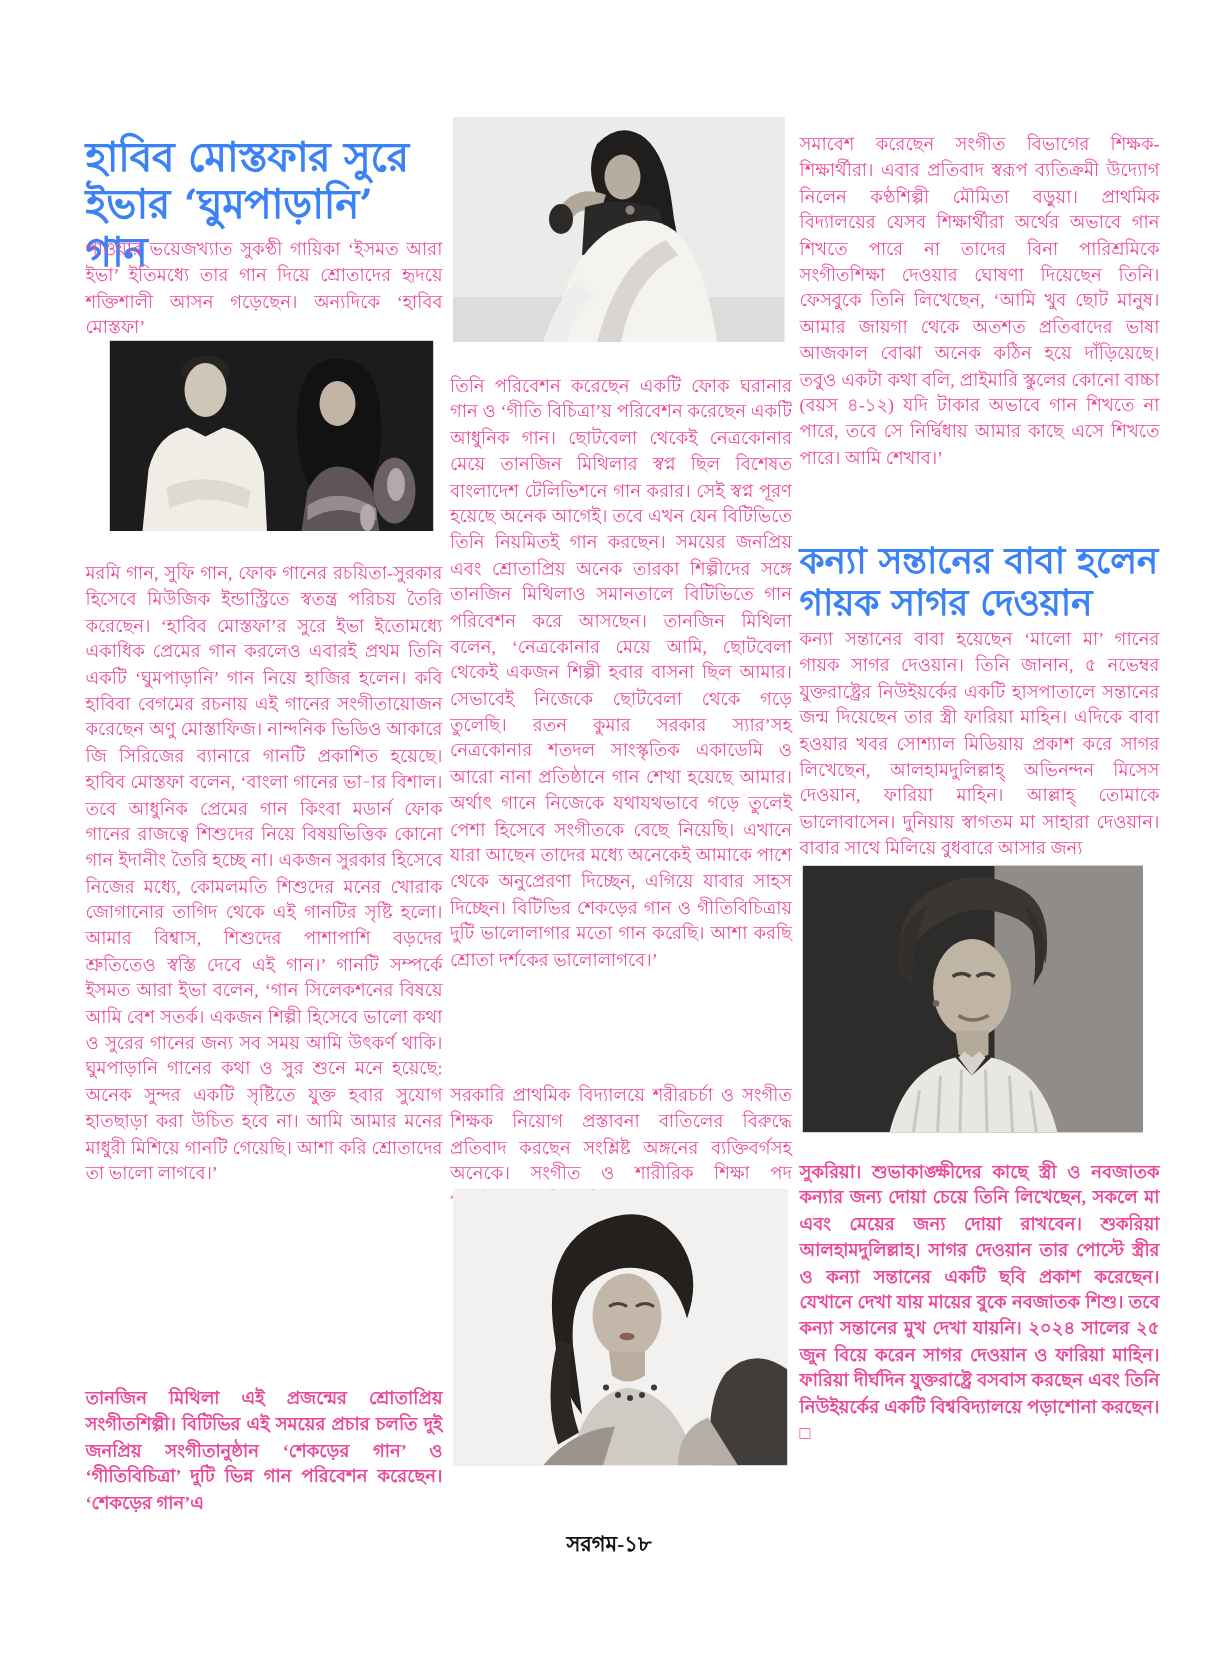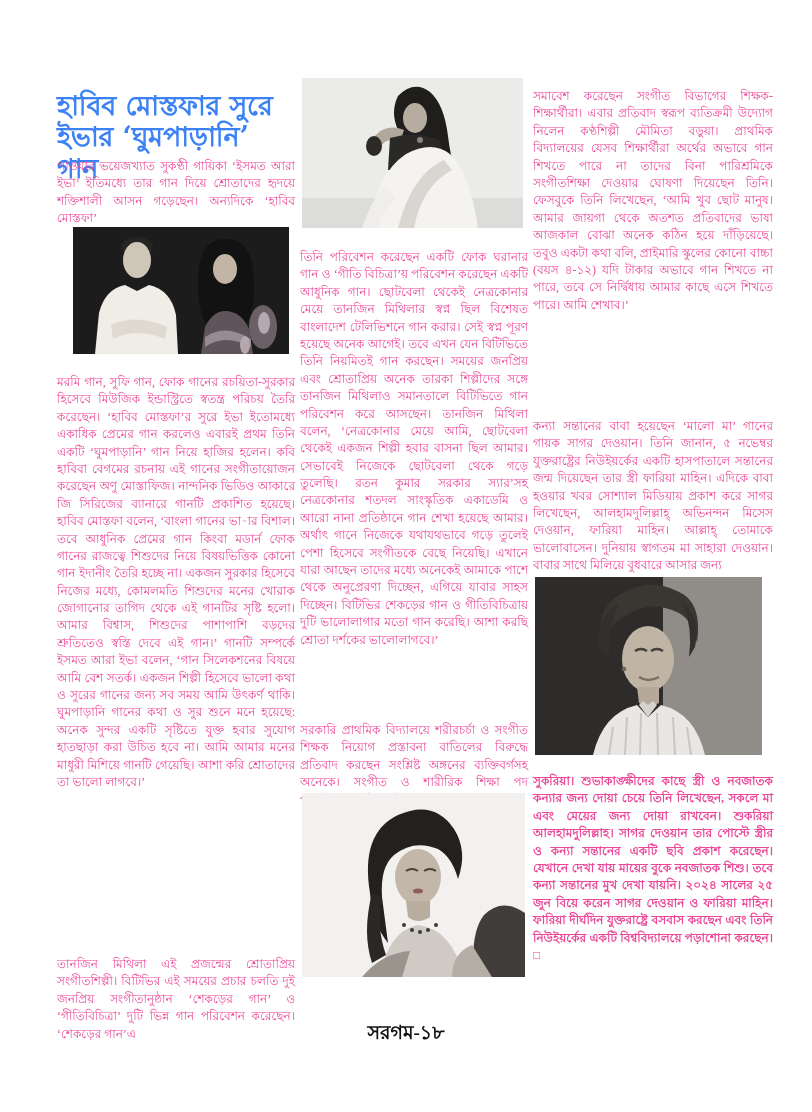--- a/index.html
+++ b/index.html
@@ -137,6 +137,7 @@
 
   <p id="c3-body" class="abs body-text">সমাবেশ করেছেন সংগীত বিভাগের শিক্ষক-শিক্ষার্থীরা। এবার প্রতিবাদ স্বরূপ ব্যতিক্রমী উদ্যোগ নিলেন কণ্ঠশিল্পী মৌমিতা বড়ুয়া। প্রাথমিক বিদ্যালয়ের যেসব শিক্ষার্থীরা অর্থের অভাবে গান শিখতে পারে না তাদের বিনা পারিশ্রমিকে সংগীতশিক্ষা দেওয়ার ঘোষণা দিয়েছেন তিনি। ফেসবুকে তিনি লিখেছেন, ‘আমি খুব ছোট মানুষ। আমার জায়গা থেকে অতশত প্রতিবাদের ভাষা আজকাল বোঝা অনেক কঠিন হয়ে দাঁড়িয়েছে। তবুও একটা কথা বলি, প্রাইমারি স্কুলের কোনো বাচ্চা (বয়স ৪-১২) যদি টাকার অভাবে গান শিখতে না পারে, তবে সে নির্দ্বিধায় আমার কাছে এসে শিখতে পারে। আমি শেখাব।’</p>
 
+  <h2 id="c3-headline" class="abs headline h-lg">কন্যা সন্তানের বাবা হলেন গায়ক সাগর দেওয়ান</h2>
 
   <p id="c3-body2" class="abs body-text">কন্যা সন্তানের বাবা হয়েছেন ‘মালো মা’ গানের গায়ক সাগর দেওয়ান। তিনি জানান, ৫ নভেম্বর যুক্তরাষ্ট্রের নিউইয়র্কের একটি হাসপাতালে সন্তানের জন্ম দিয়েছেন তার স্ত্রী ফারিয়া মাহিন। এদিকে বাবা হওয়ার খবর সোশ্যাল মিডিয়ায় প্রকাশ করে সাগর লিখেছেন, আলহামদুলিল্লাহ্ অভিনন্দন মিসেস দেওয়ান, ফারিয়া মাহিন। আল্লাহ্ তোমাকে ভালোবাসেন। দুনিয়ায় স্বাগতম মা সাহারা দেওয়ান। বাবার সাথে মিলিয়ে বুধবারে আসার জন্য</p>
 

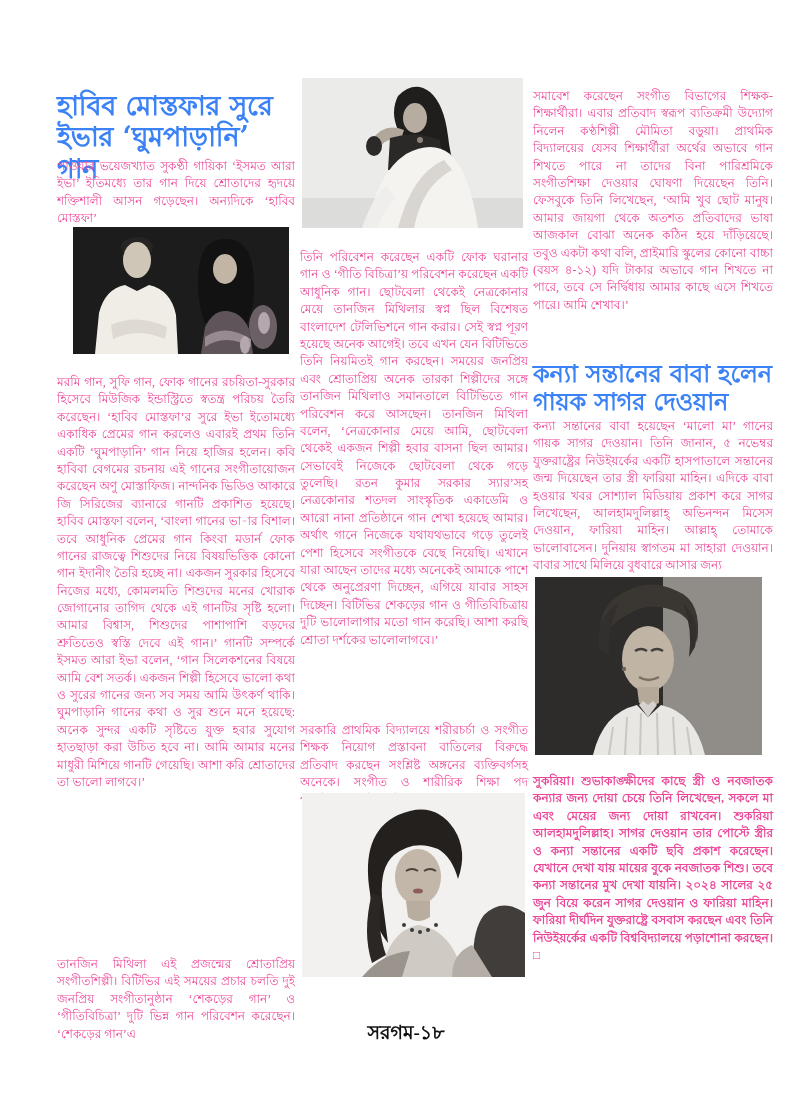--- a/index.html
+++ b/index.html
@@ -32,7 +32,7 @@
   #c1-photo      {left:73px;  top:227px; width:216px; height:127px;}
   #c1-body       {left:57px;  top:362px; width:238px; height:482px;}
   #c1-headline2  {left:57px;  top:846px; width:240px;}
-  #c1-body2      {left:57px;  top:944px; width:238px; height:115px;}
+  #c1-body2      {left:57px;  top:912px; width:238px; height:115px;font-weight:bold;}
   
   #c2-photo      {left:302px; top:78px;  width:221px; height:150px;}
   #c2-body       {left:300px; top:237px; width:228px; height:432px;}

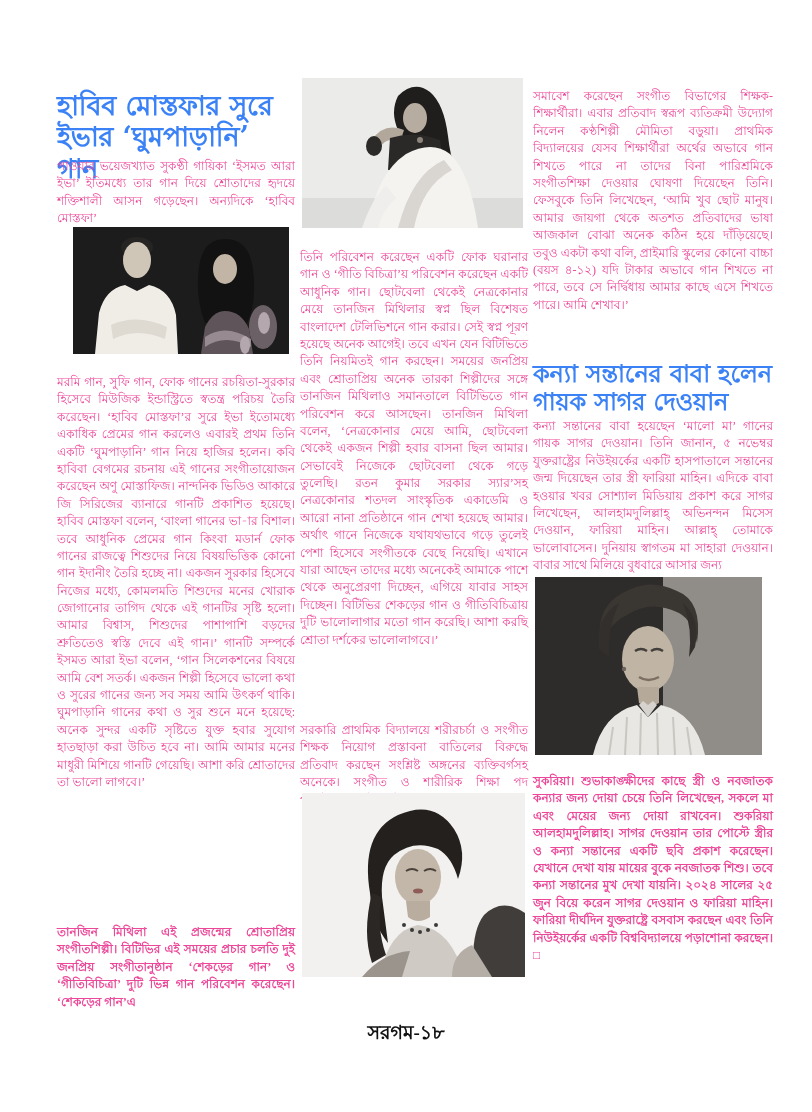--- a/index.html
+++ b/index.html
@@ -24,7 +24,7 @@
   .photo{background:#ddd;overflow:hidden;line-height:0;}
   .photo svg{width:100%;height:100%;display:block;}
   .footer{
-    width:100%;text-align:center;font-size:19px;font-weight:bold;color:#111;
+    width:100%;text-align:center;font-size:14px;font-weight:bold;color:#111;
   }
   
   #c1-headline   {left:57px;  top:72px;  width:240px;}

